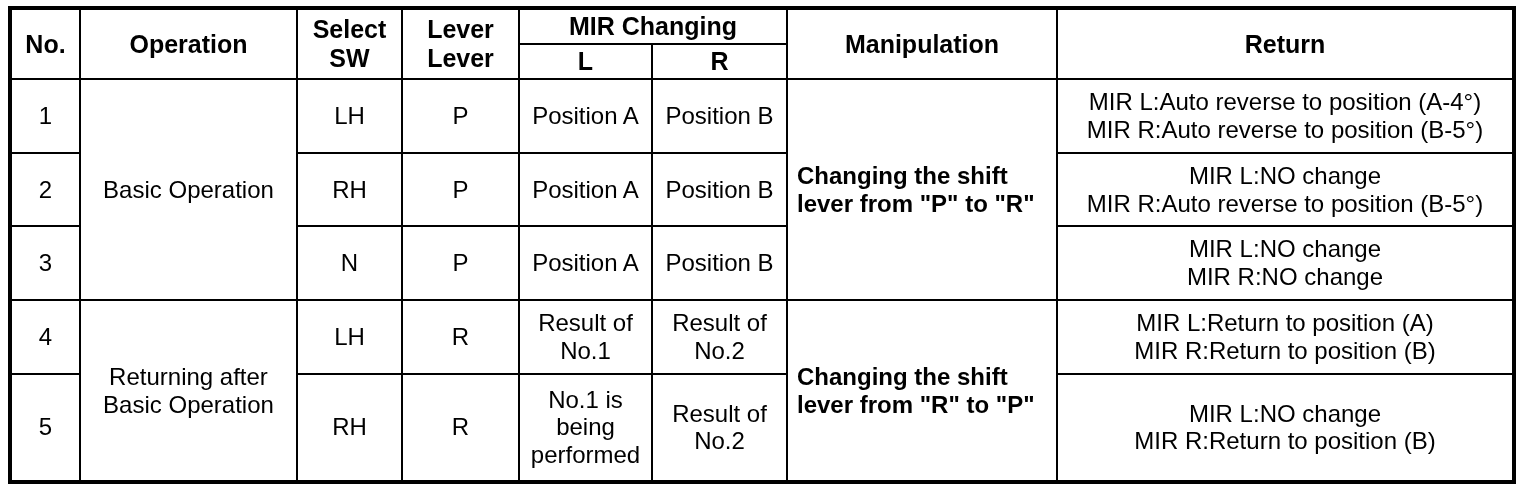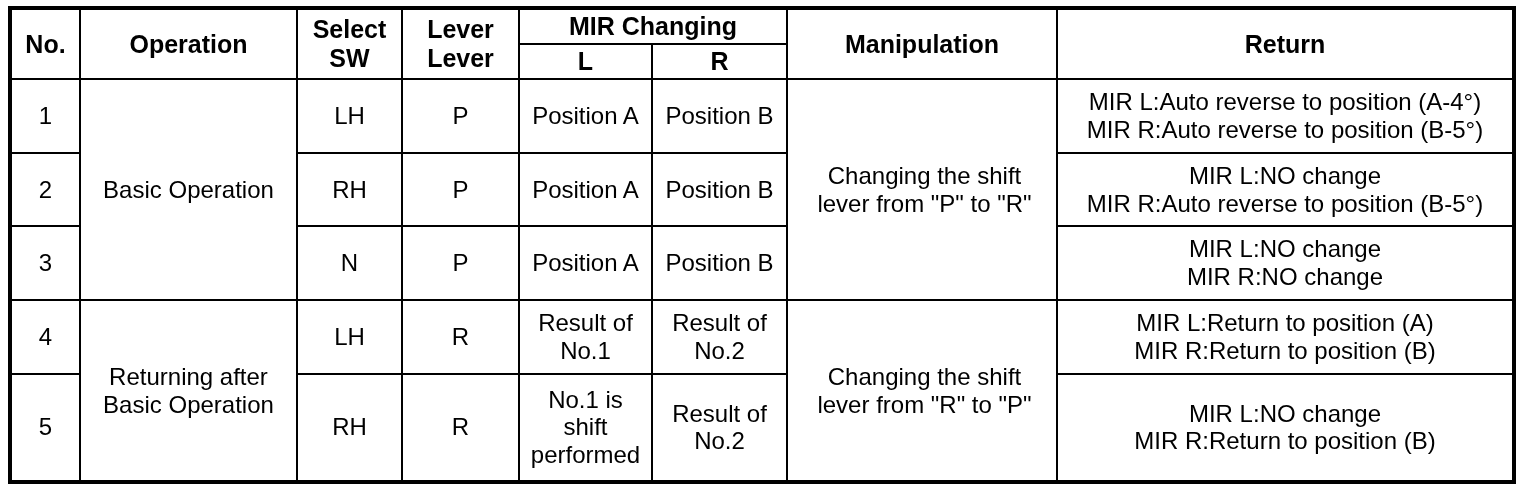--- a/index.html
+++ b/index.html
@@ -74,8 +74,9 @@
 
   .manip-text {
     display: block;
-    text-align: center;
+    text-align: left;
     padding-left: 5px;
+    font-weight: bold;
   }
 
   .stack-line { display: block; }

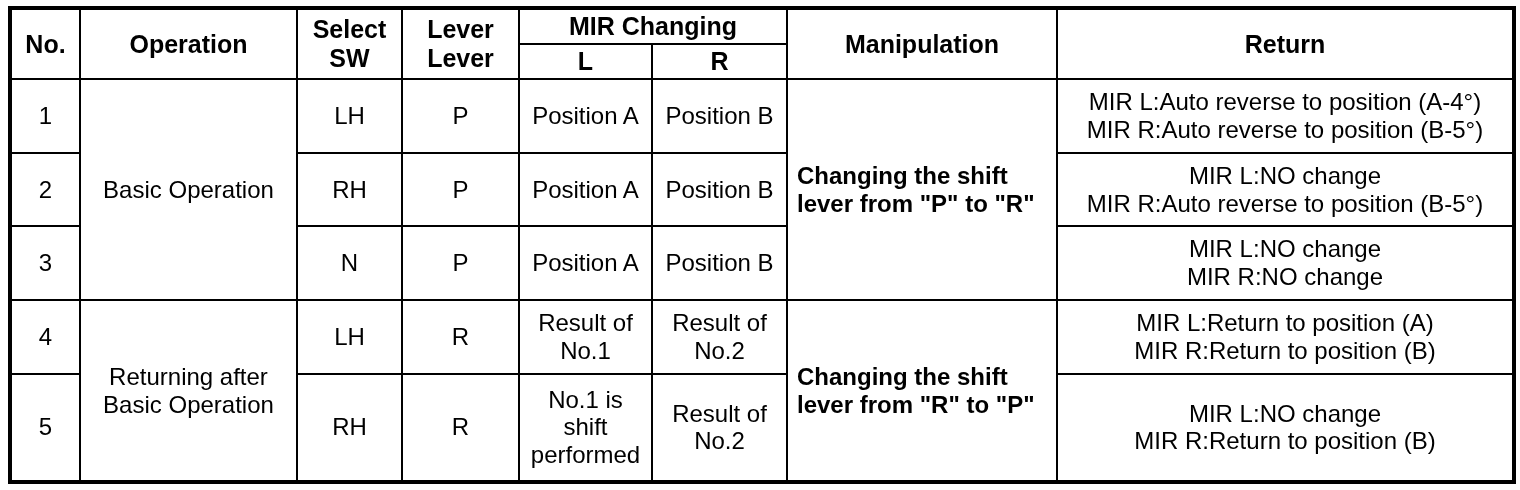--- a/index.html
+++ b/index.html
@@ -192,7 +192,7 @@
         <td>R</td>
         <td>
           <span class="stack-line">No.1 is</span>
-          <span class="stack-line">shift</span>
+          <span class="stack-line">being</span>
           <span class="stack-line">performed</span>
         </td>
         <td>

